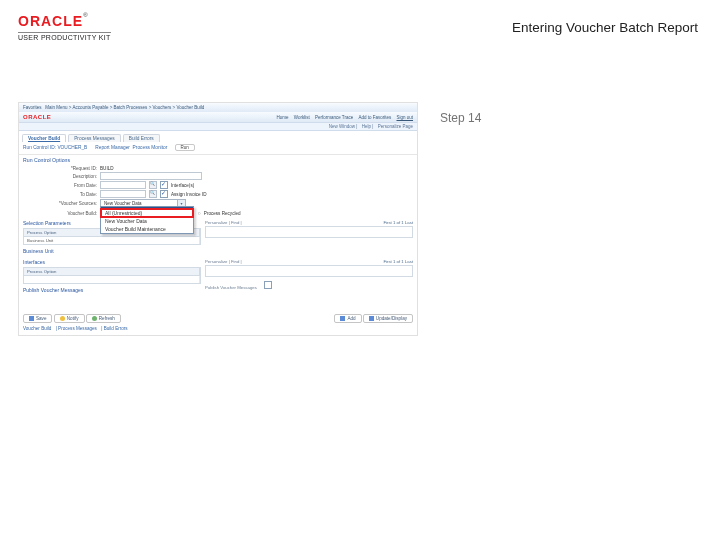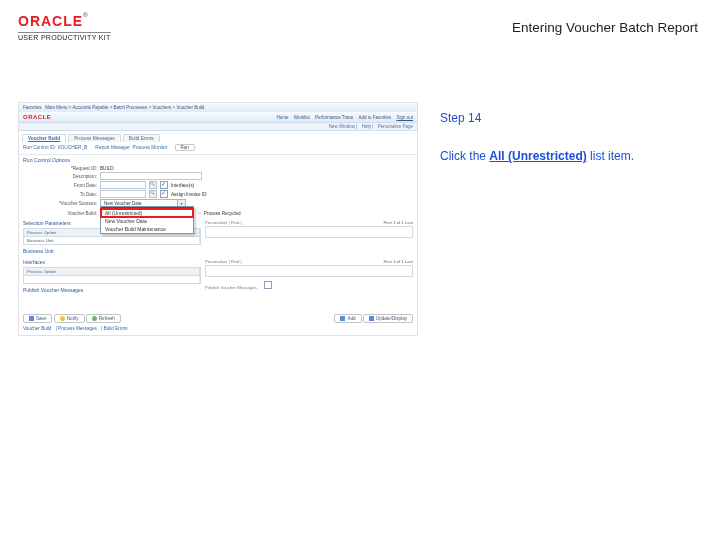--- a/index.html
+++ b/index.html
@@ -10,7 +10,7 @@
   .logo .upk{font-size:7px;color:#222;border-top:1px solid #888;margin-top:2px;padding-top:1px;letter-spacing:0.3px}
   .title{position:absolute;right:22px;top:8px;font-size:13.5px;color:#222}
   .left{position:absolute;left:18px;top:102px;width:400px;font-size:5px;color:#5a5a5a}
-  .right{position:absolute;left:440px;top:108px;width:260px;font-size:12px;color:#1d4ed8;line-height:1.7}
+  .right{position:absolute;left:440px;top:108px;width:260px;font-size:12px;color:#737373;line-height:1.7}
   .right .step{margin-bottom:18px}
   .right .ins b{text-decoration:underline}
   

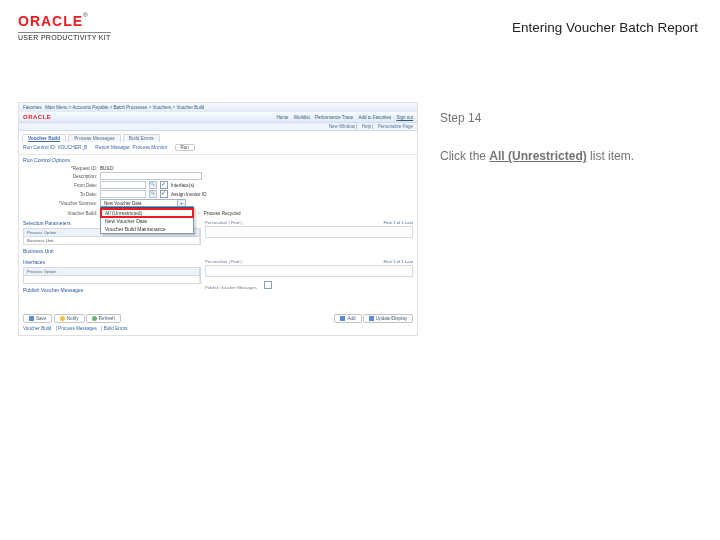--- a/index.html
+++ b/index.html
@@ -82,9 +82,6 @@
 
 <div class="right">
   <div class="step">Step 14</div>
-  <div class="ins">
-    <span>Click the </span><b>All (Unrestricted)</b><span> list item.</span>
-  </div>
 </div>
 
 <div class="left">

